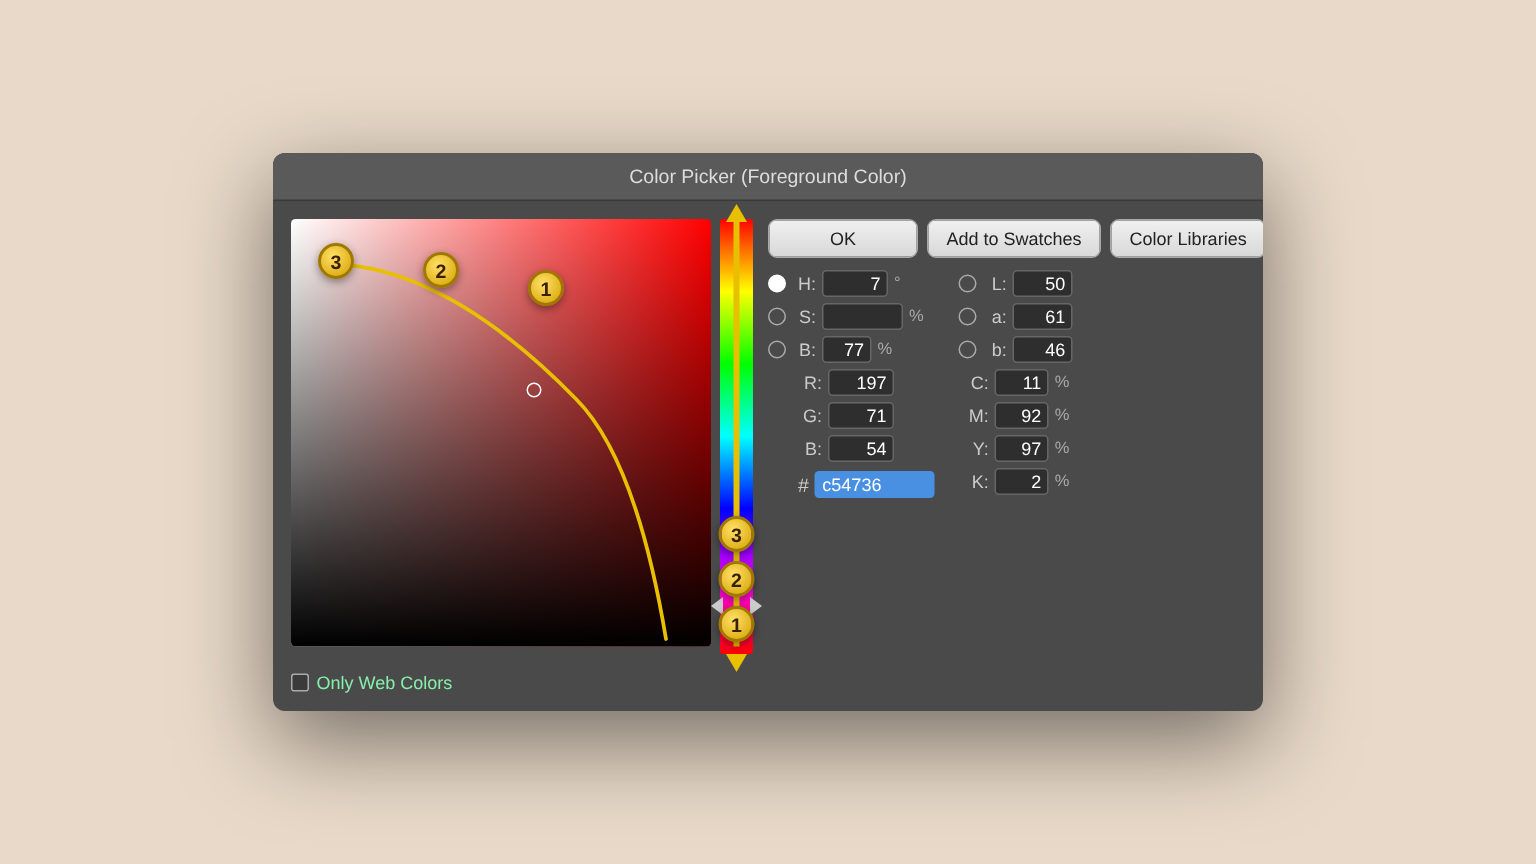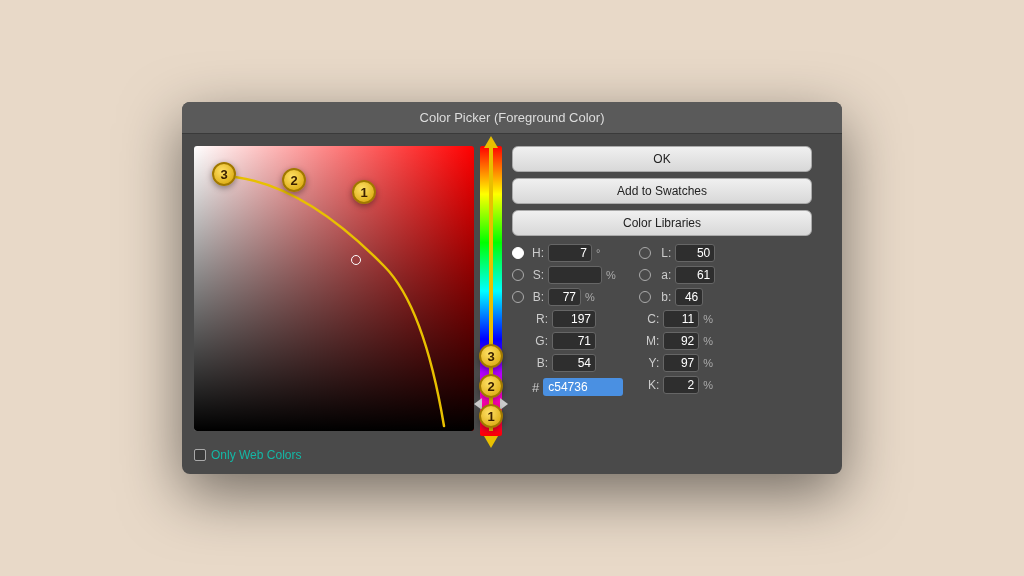--- a/index.html
+++ b/index.html
@@ -282,7 +282,7 @@
       <div style="display:flex; gap:10px; align-items:flex-start;">
 
 
-        <div style="display:flex; flex-direction:column; gap:6px; flex:1;">
+        <div style="display:flex; flex-direction:row; gap:6px; flex:1;">
           <button class="btn" style="min-width:100px;">OK</button>
           <button class="btn" style="min-width:100px; white-space:nowrap;">Add to Swatches</button>
           <button class="btn" style="min-width:100px;">Color Libraries</button>

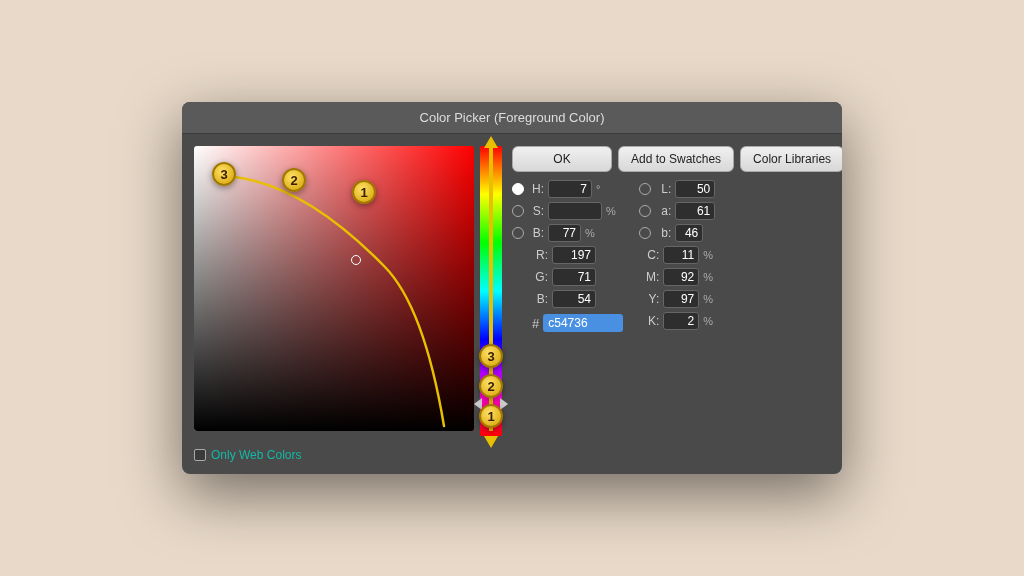--- a/index.html
+++ b/index.html
@@ -356,7 +356,7 @@
           <div class="field-row">
             <div class="radio-dot"></div>
             <span class="field-label">b:</span>
-            <input class="field-input" type="text" style="width: 28px;" value="46">
+            <input class="field-input" type="text" style="width: 40px;" value="46">
           </div>
 
           <div class="field-row">

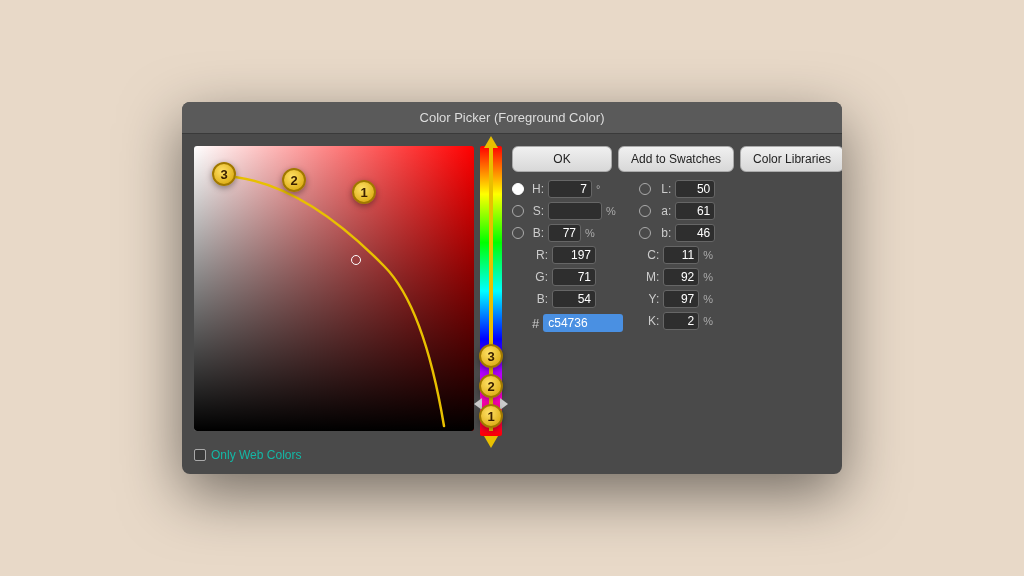--- a/index.html
+++ b/index.html
@@ -161,7 +161,7 @@
       flex-shrink: 0;
     }
     .checkbox-label {
-      color: #14b8a6;
+      color: #86efac;
       font-size: 12px;
     }
     

